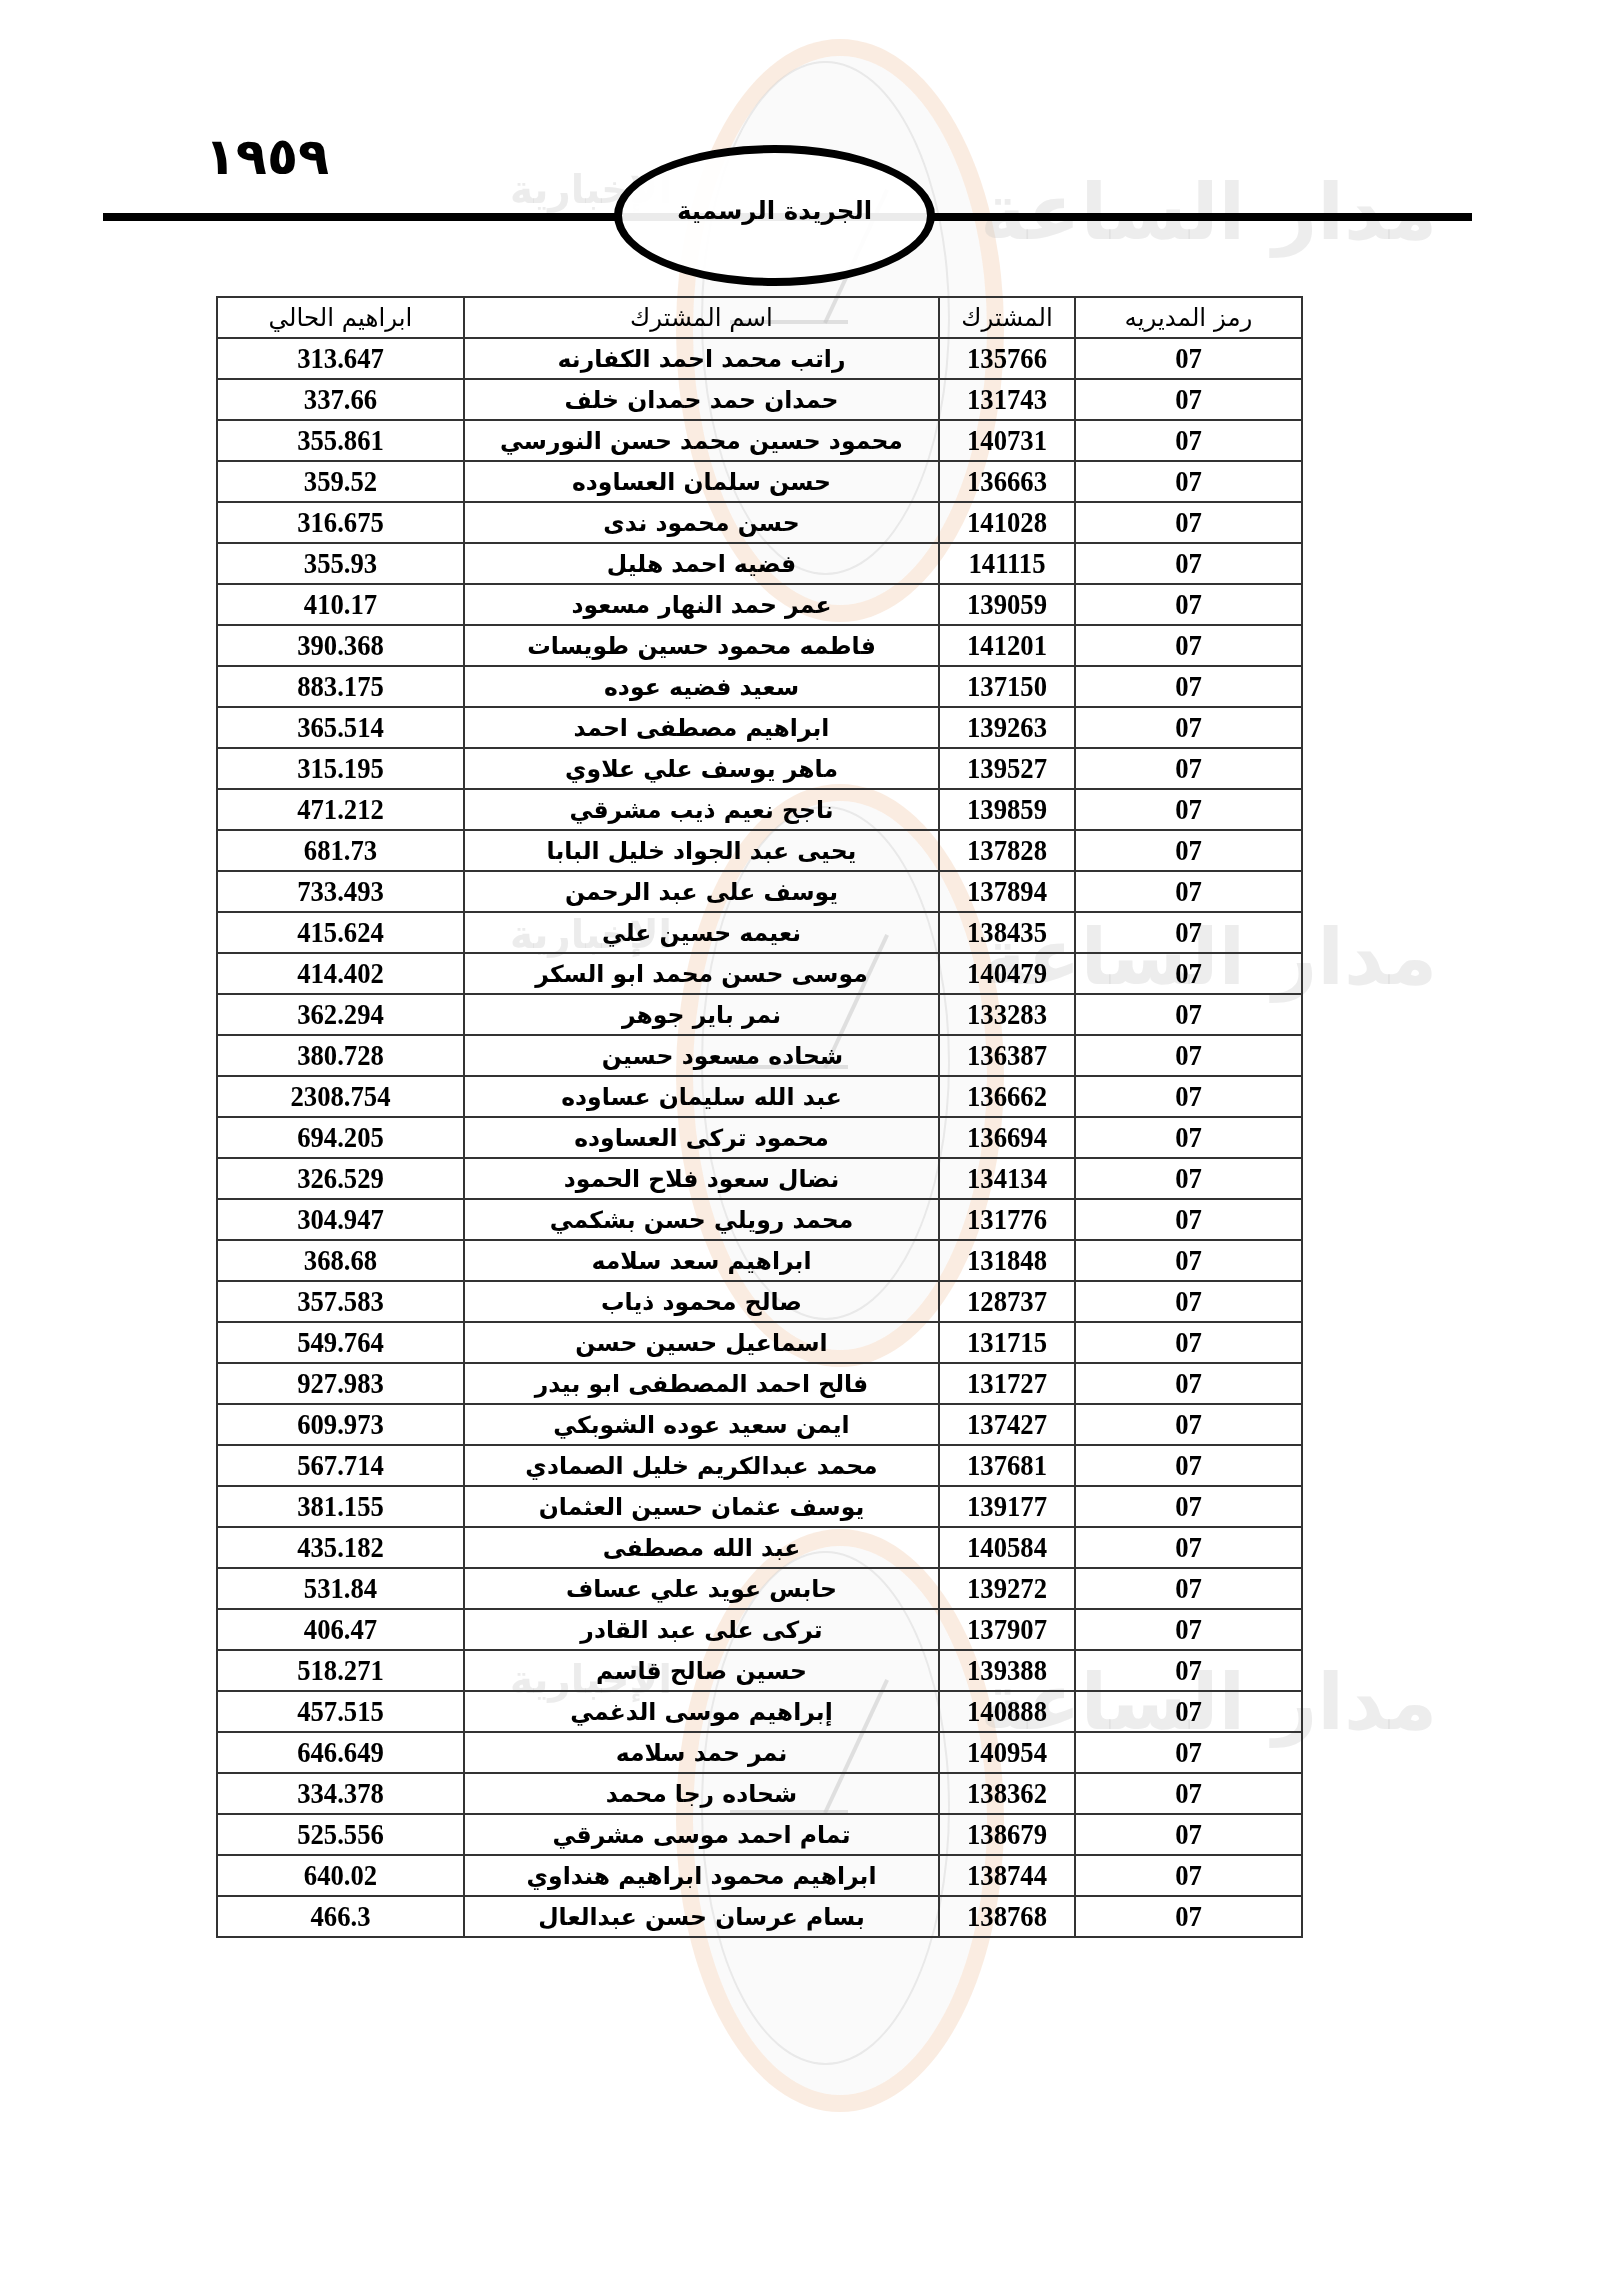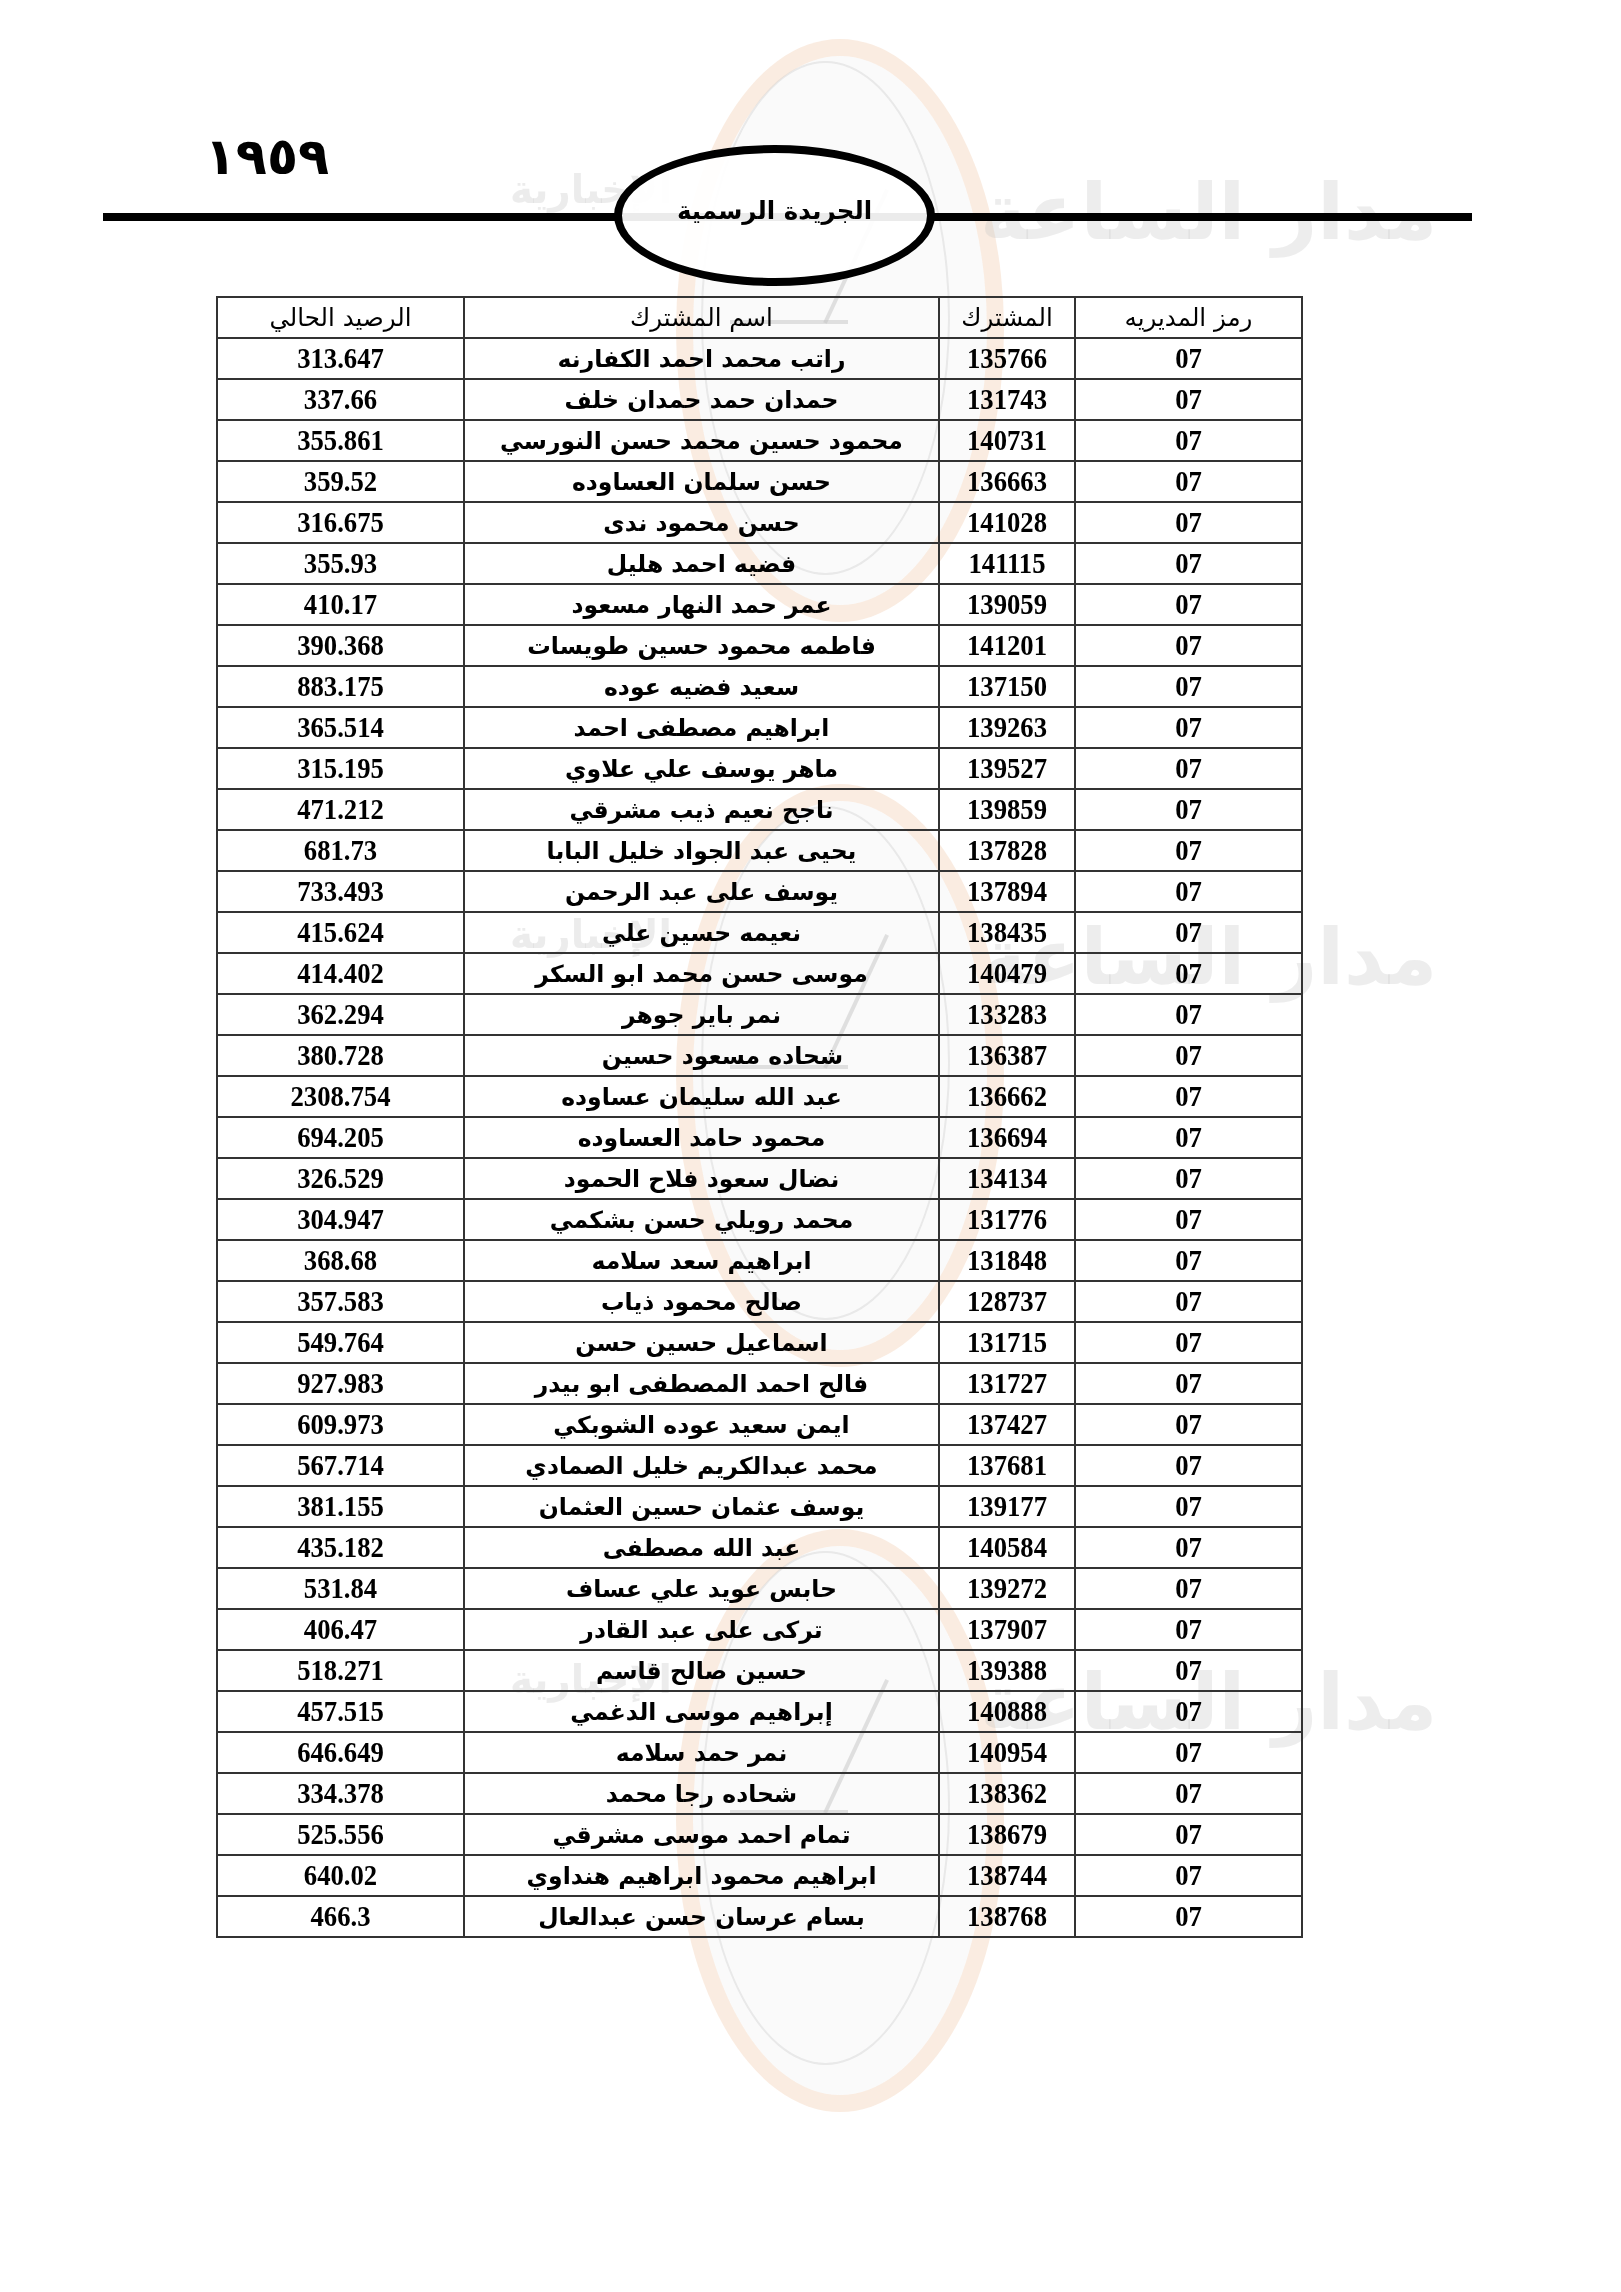--- a/index.html
+++ b/index.html
@@ -93,7 +93,7 @@
       <th>رمز المديريه</th>
       <th>المشترك</th>
       <th>اسم المشترك</th>
-      <th>الرصيد الحالي</th>
+      <th>ابراهيم الحالي</th>
     </tr>
   </thead>
   <tbody id="rows">

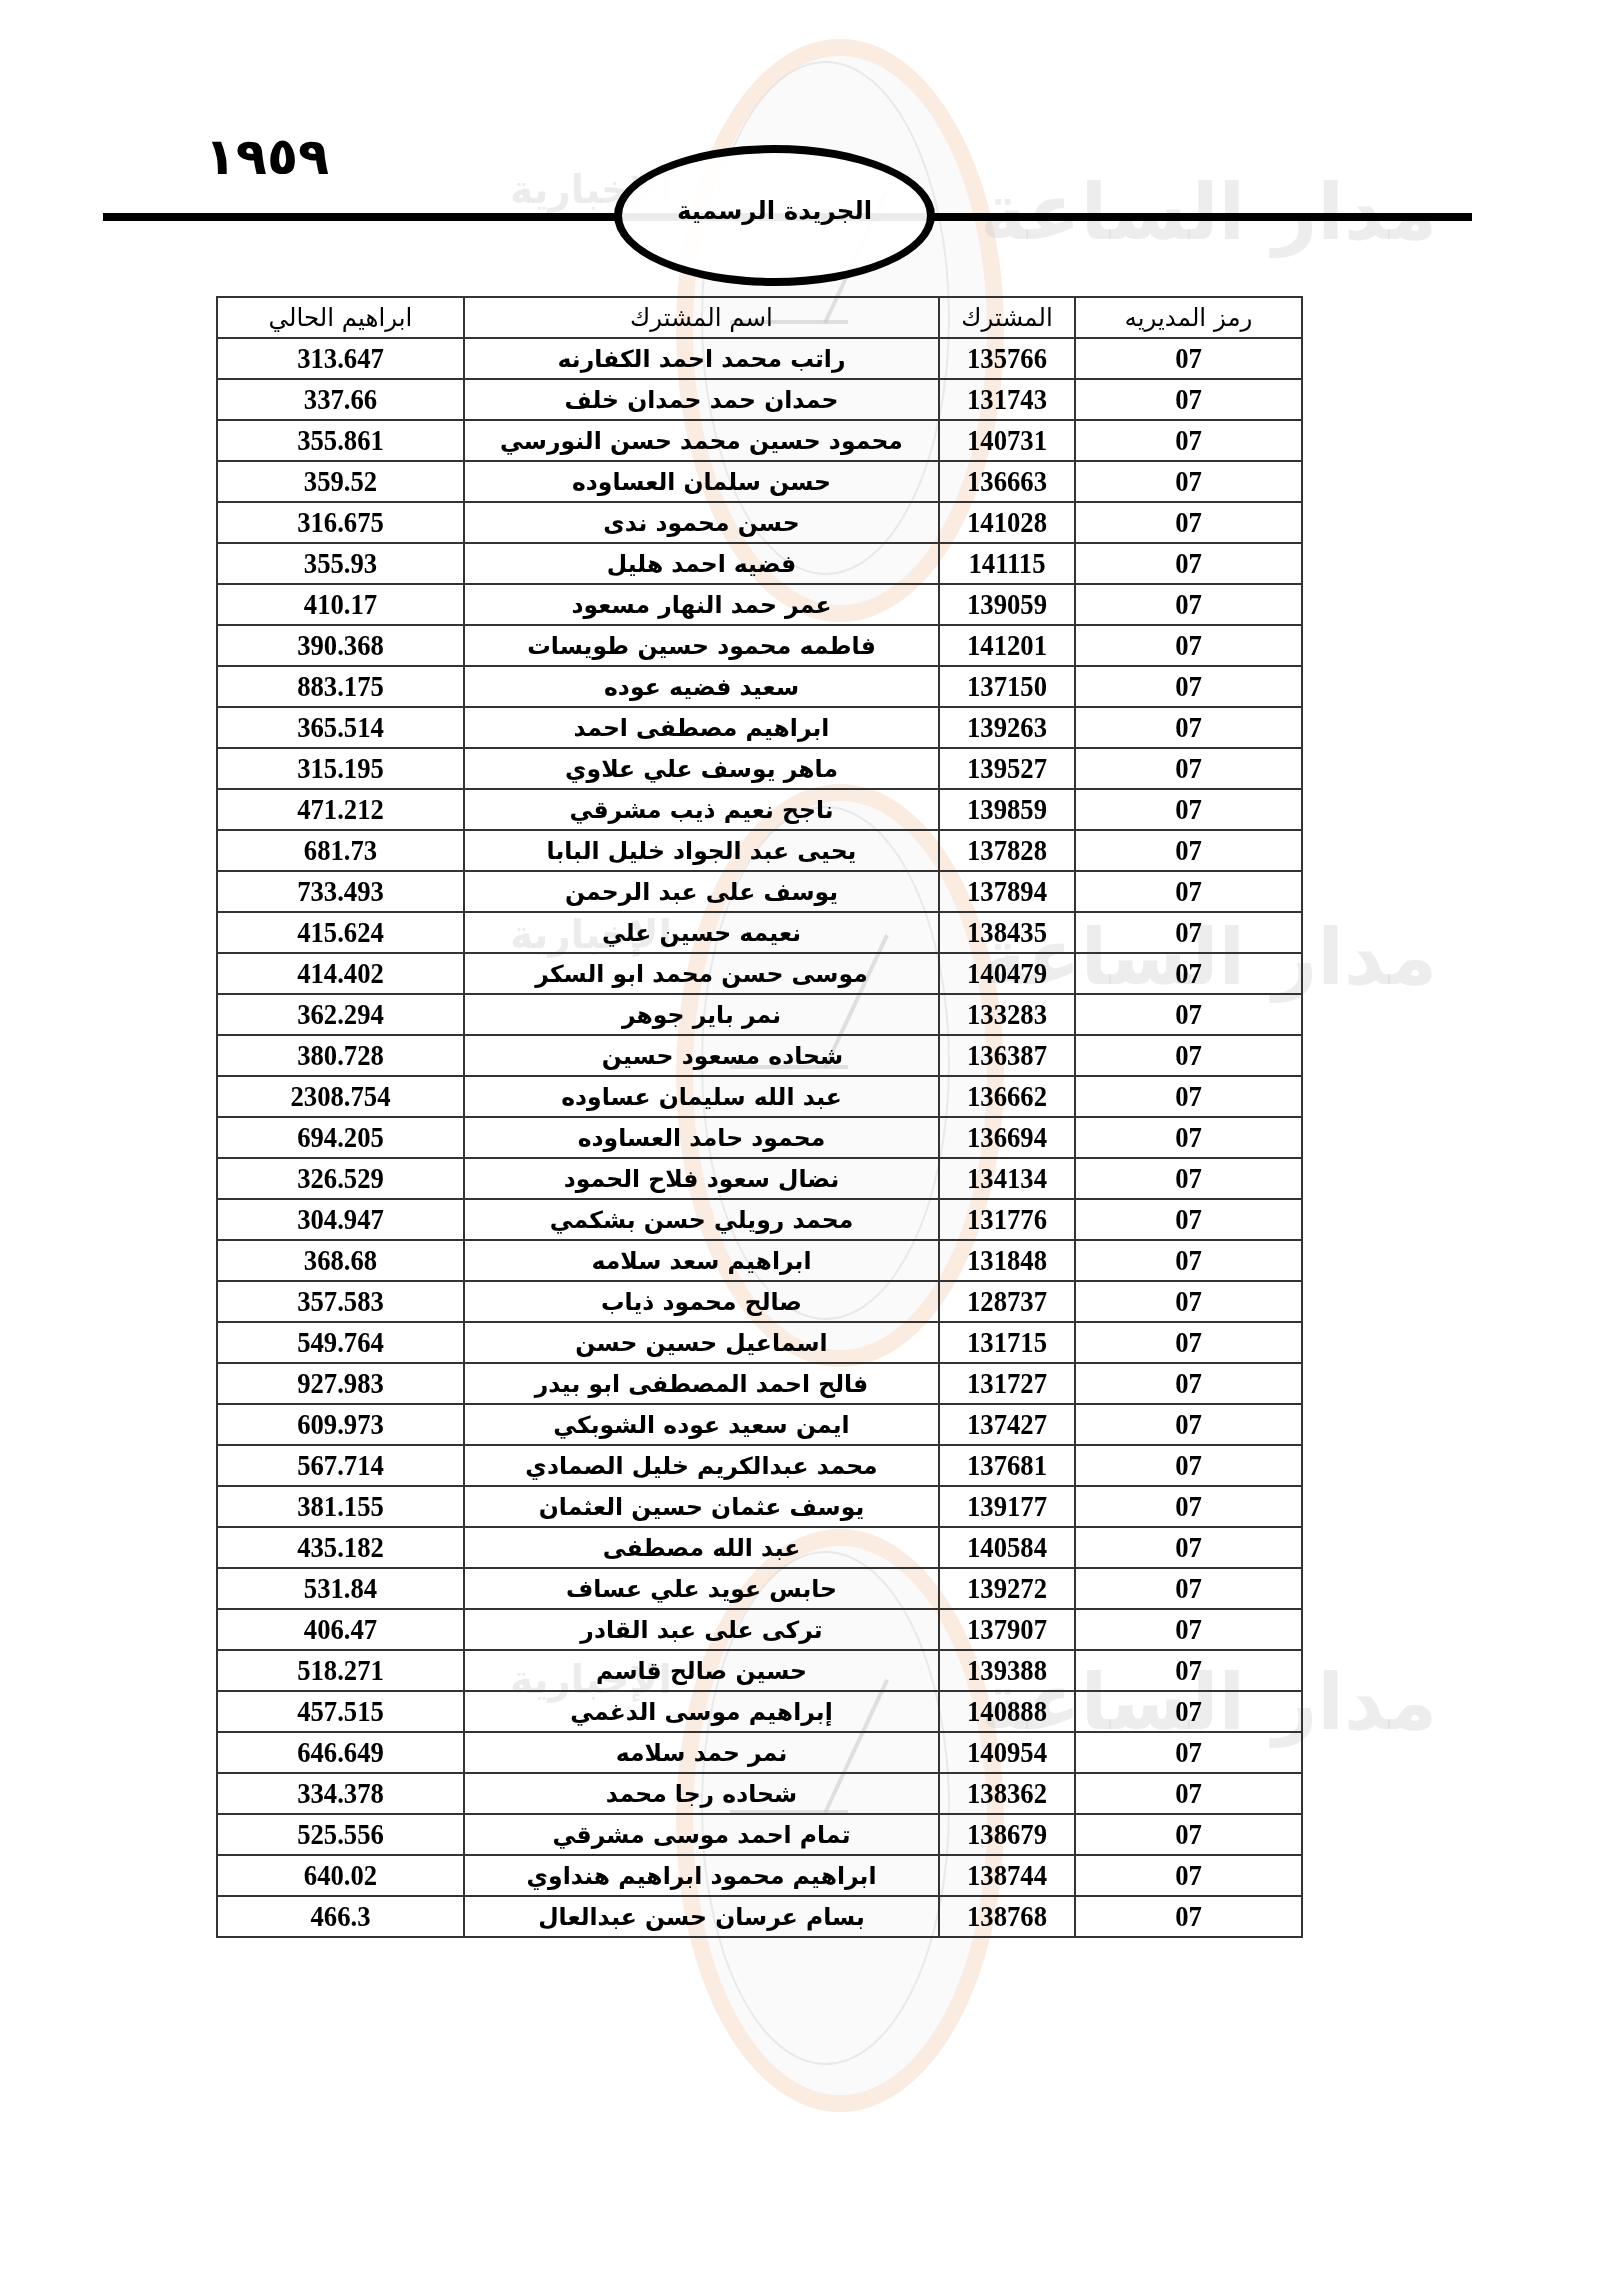--- a/index.html
+++ b/index.html
@@ -214,7 +214,7 @@
       <tr>
         <td class="num"><span style="display: inline-block;">07</span></td>
         <td class="num"><span style="display: inline-block;">136694</span></td>
-        <td class="name"><span style="display: inline-block;">محمود حامد العساوده</span></td>
+        <td class="name"><span style="display: inline-block;">محمود تركى العساوده</span></td>
         <td class="num"><span style="display: inline-block;">694.205</span></td>
       </tr>
       <tr>

